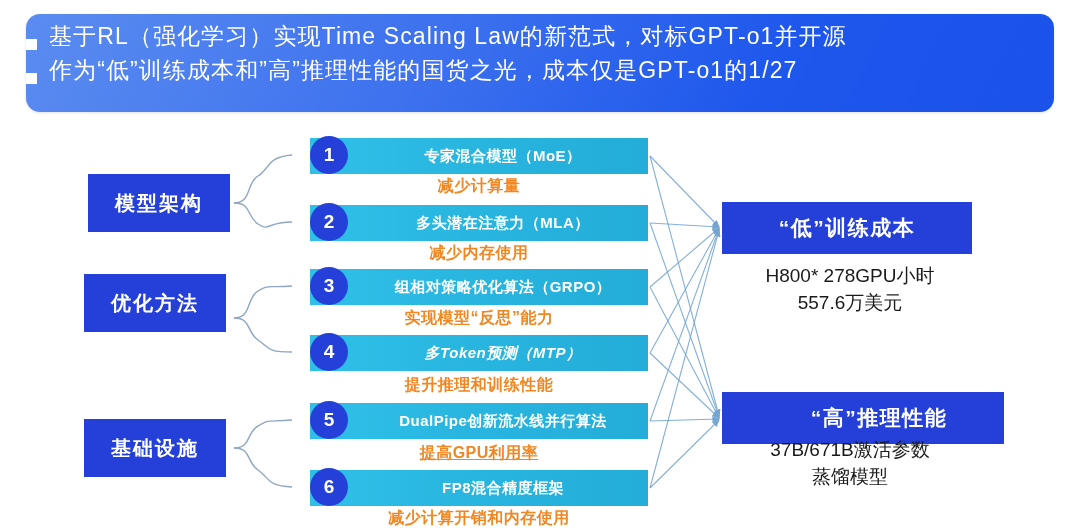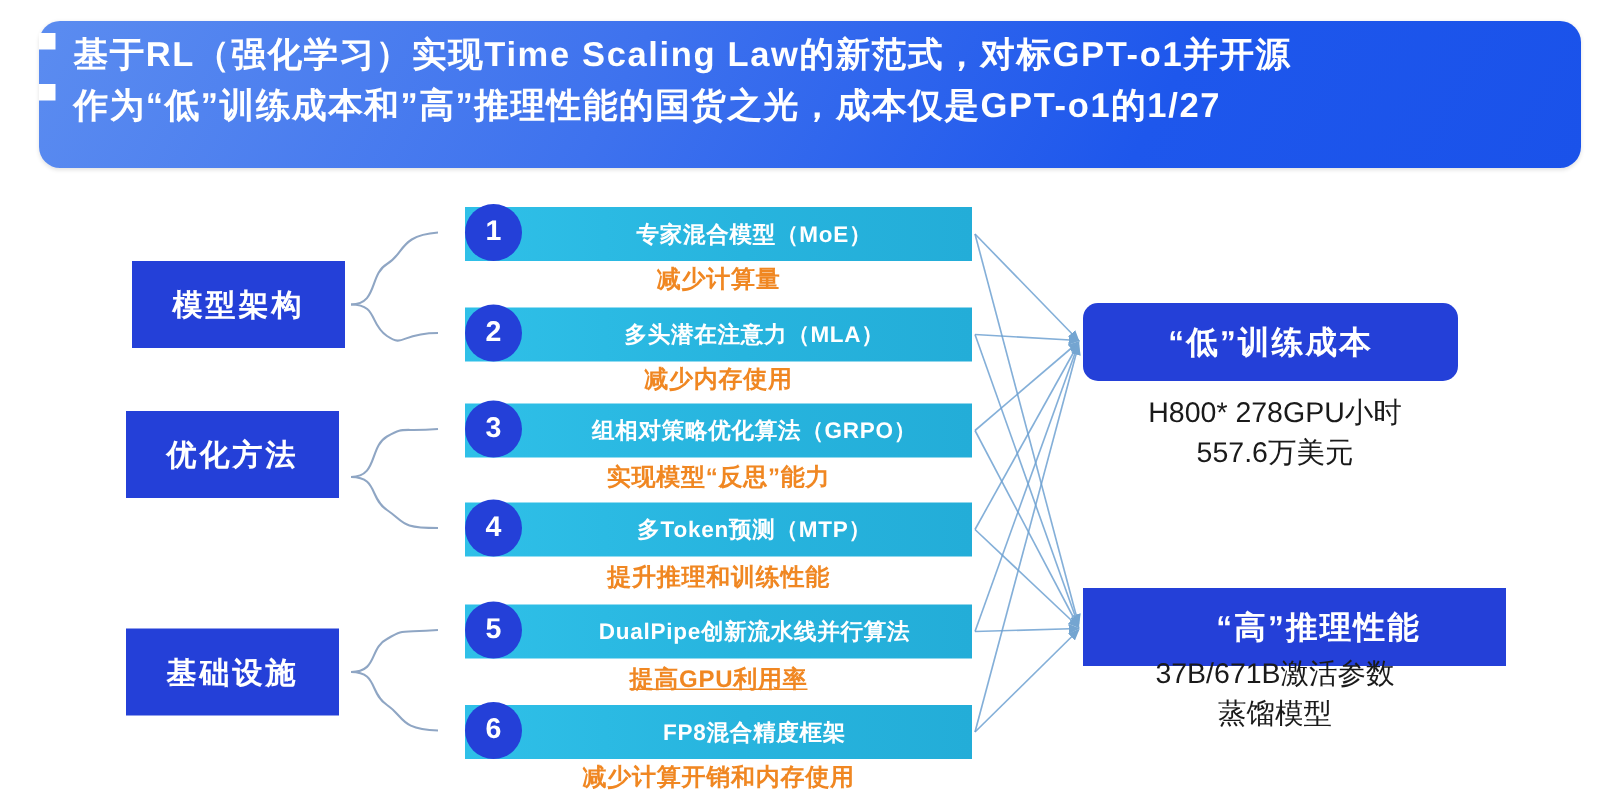--- a/index.html
+++ b/index.html
@@ -37,10 +37,10 @@
   }
   .banner-line {
     display: flex;
-    align-items: flex-start;
+    align-items: flex-end;
     color: #ffffff;
     font-size: 23px;
-    font-weight: bold;
+    font-weight: normal;
     letter-spacing: 1.1px;
     line-height: 28px;
     margin-bottom: 6px;

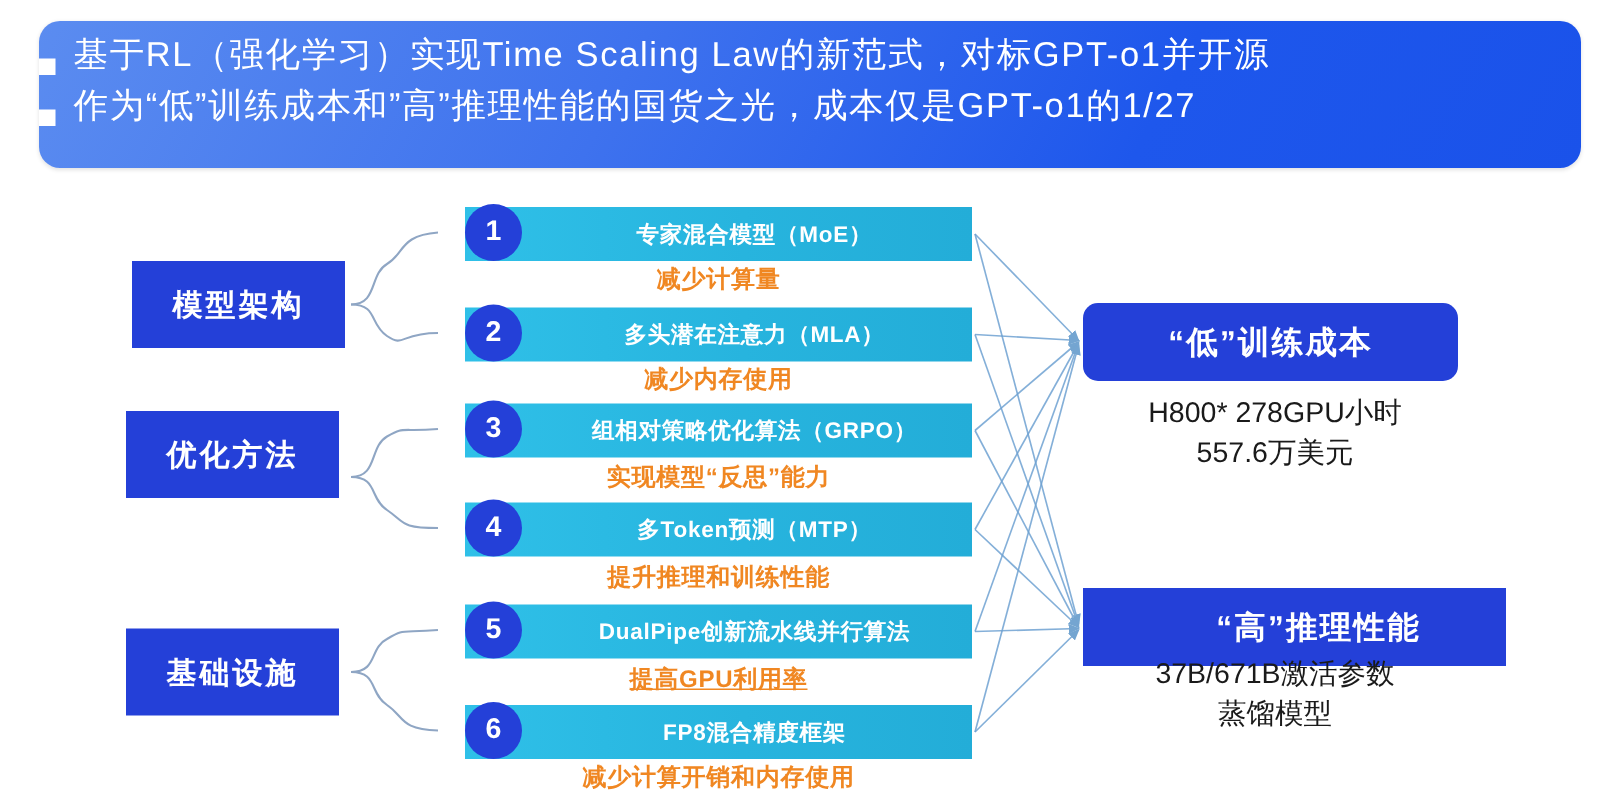--- a/index.html
+++ b/index.html
@@ -266,7 +266,7 @@
   </div>
   <div class="caption" style="top:508px;">减少计算开销和内存使用</div>
 
-  <div class="out-box" style="top:202px;border-radius:10px;">
+  <div class="out-box" style="top:202px;">
     <span>“低”训练成本</span>
   </div>
   <div class="out-sub" style="top:262px;">H800* 278GPU小时

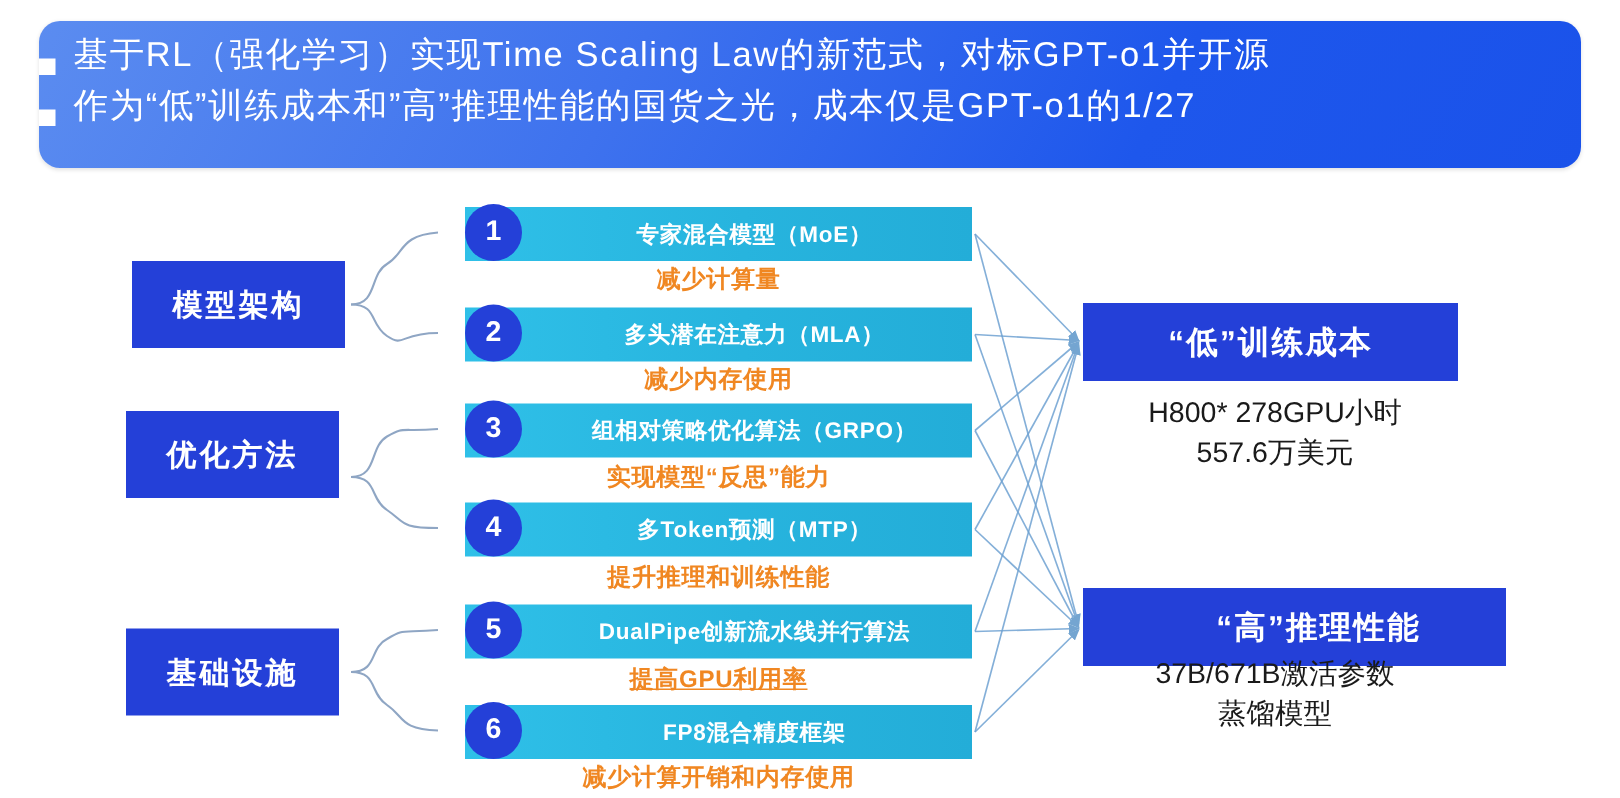--- a/index.html
+++ b/index.html
@@ -242,7 +242,7 @@
   </div>
   <div class="caption" style="top:308px;">实现模型“反思”能力</div>
 
-  <div class="bar" style="top:335px;">
+  <div class="bar" style="top:335px;font-style:italic;">
     <div class="bar-label">多Token预测（MTP）</div>
   </div>
   <div class="num-circle" style="left:310px; top:333px;">

